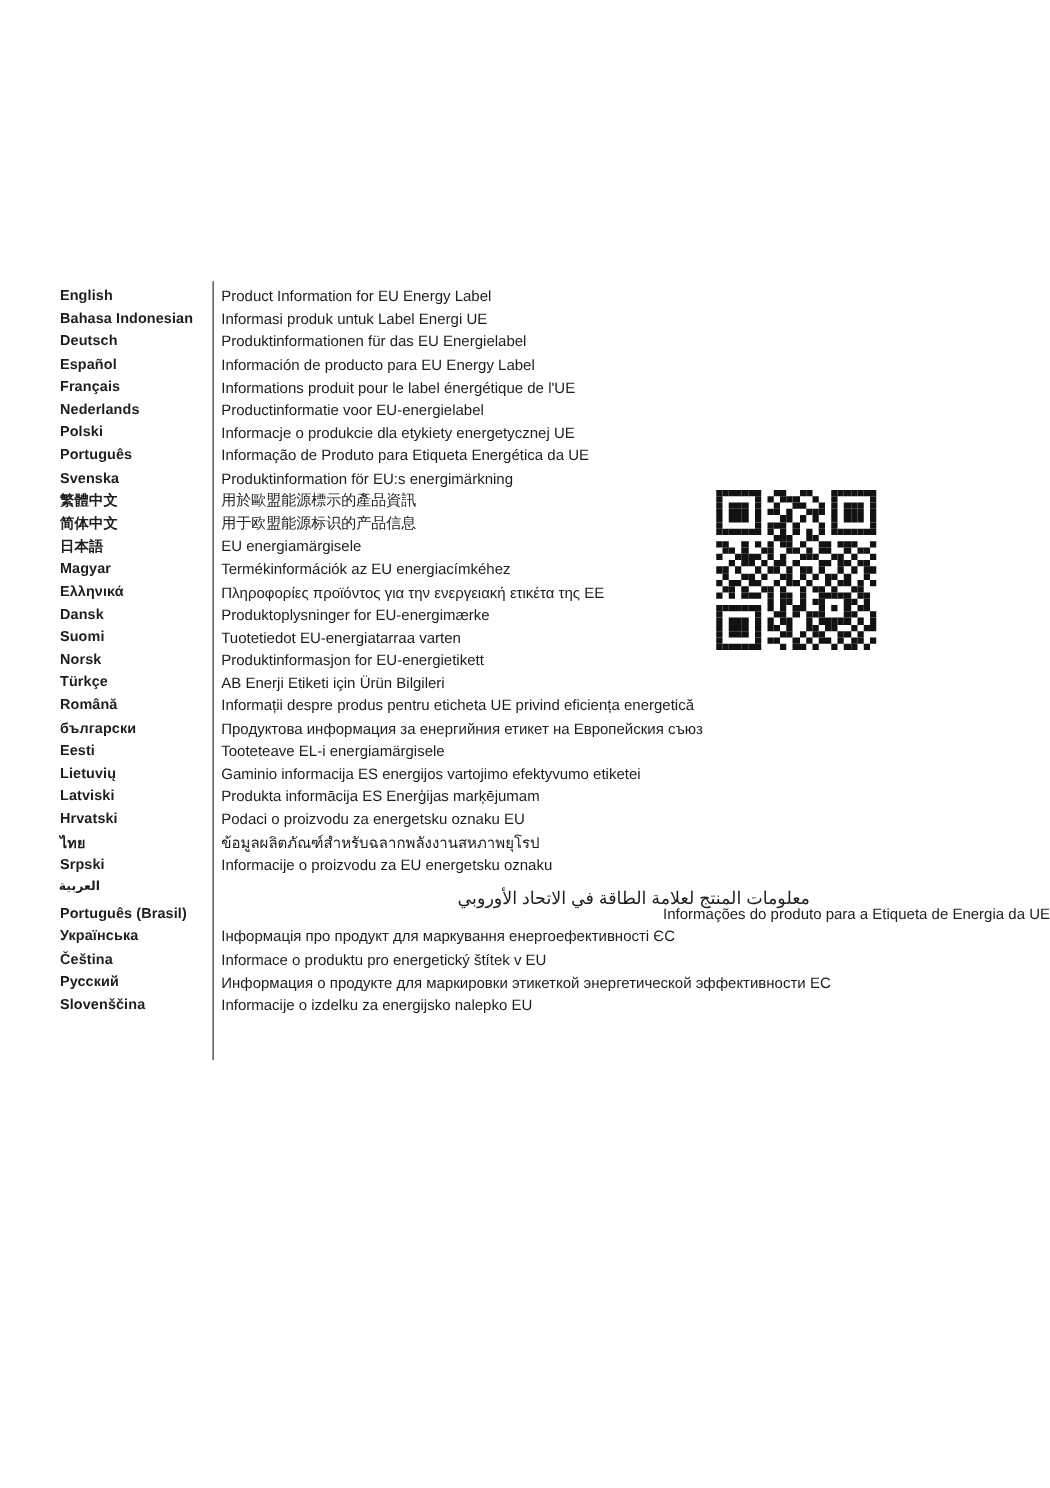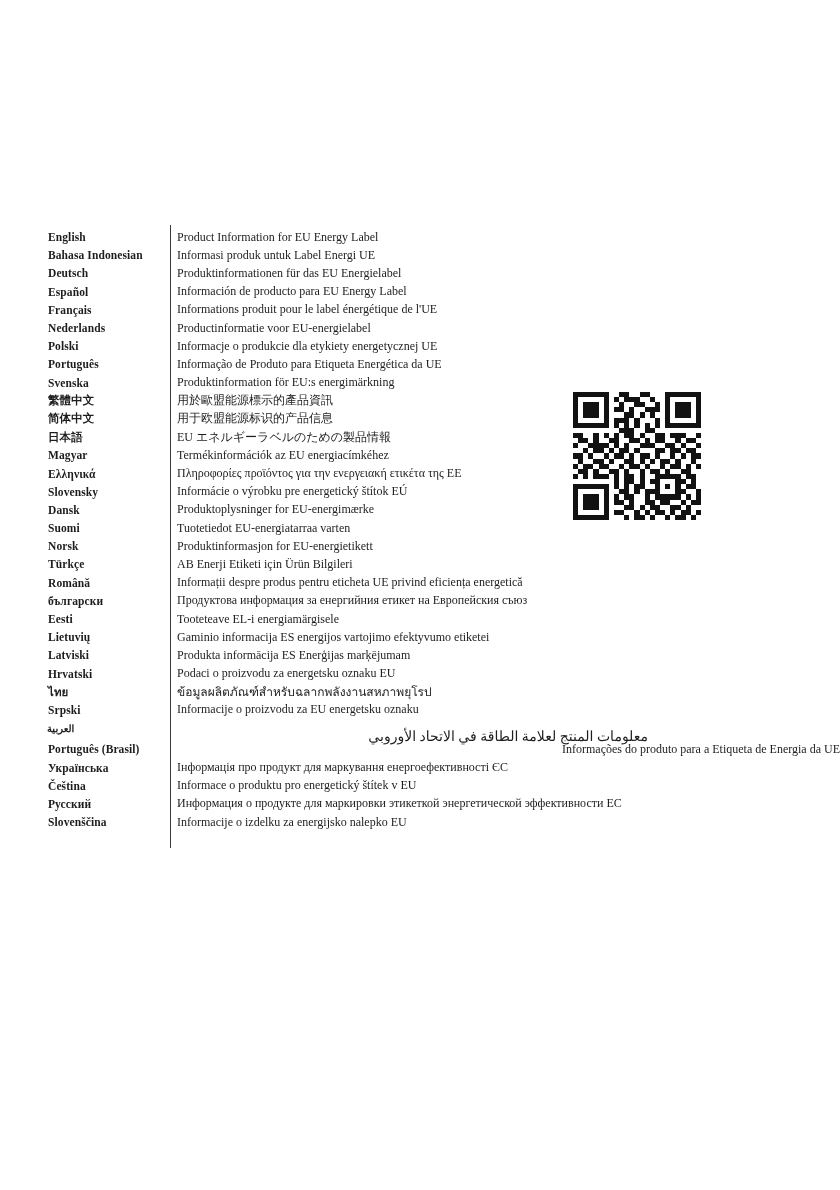--- a/index.html
+++ b/index.html
@@ -28,7 +28,6 @@
     align-items: center;
     min-height: 18.2px;
     height: 18.2px;
-    font-family: Liberation Serif, serif;
   }
   .row.gap-before { margin-top: 3px; justify-content: space-between; }
   .cell-label {

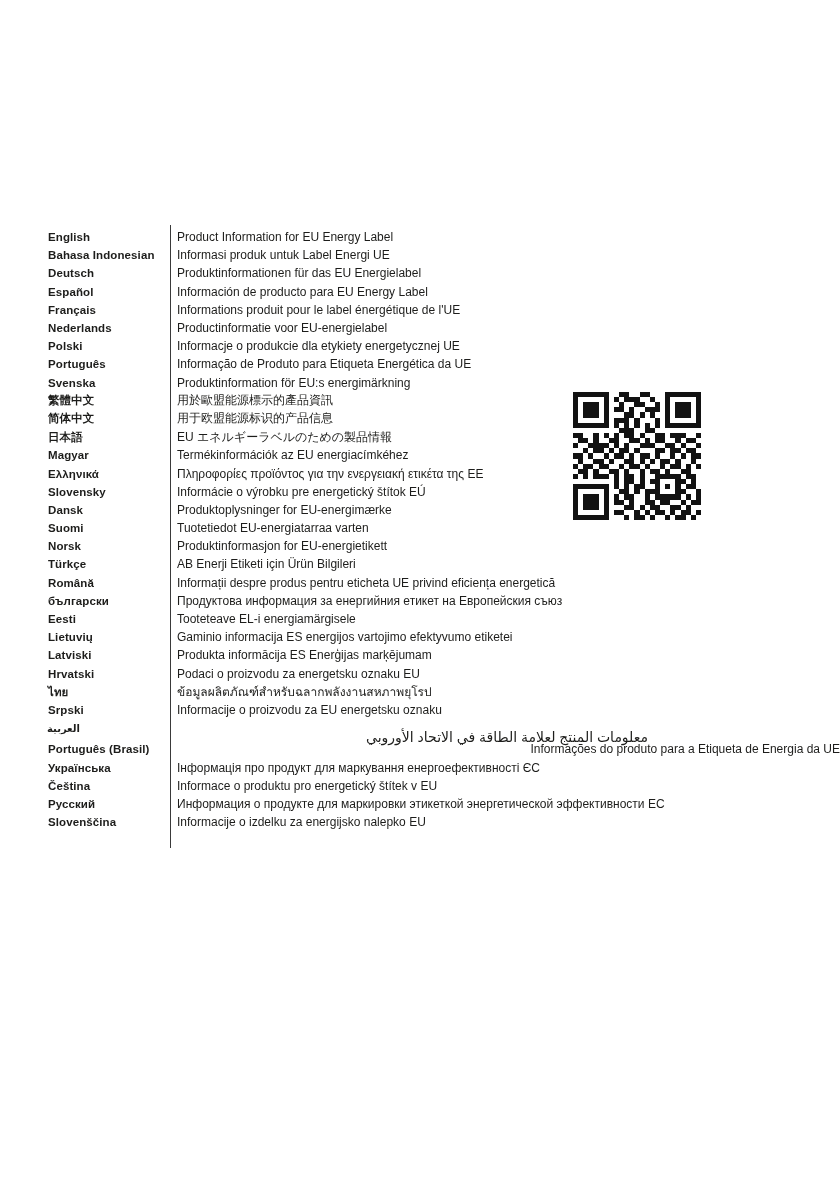--- a/index.html
+++ b/index.html
@@ -134,7 +134,7 @@
 
   <div class="row">
     <span class="cell-label">日本語</span>
-    <span class="cell-text">EU エネルギーラベルのための製品情報</span>
+    <span class="cell-text">EU energiamärgisele</span>
   </div>
 
   <div class="row">

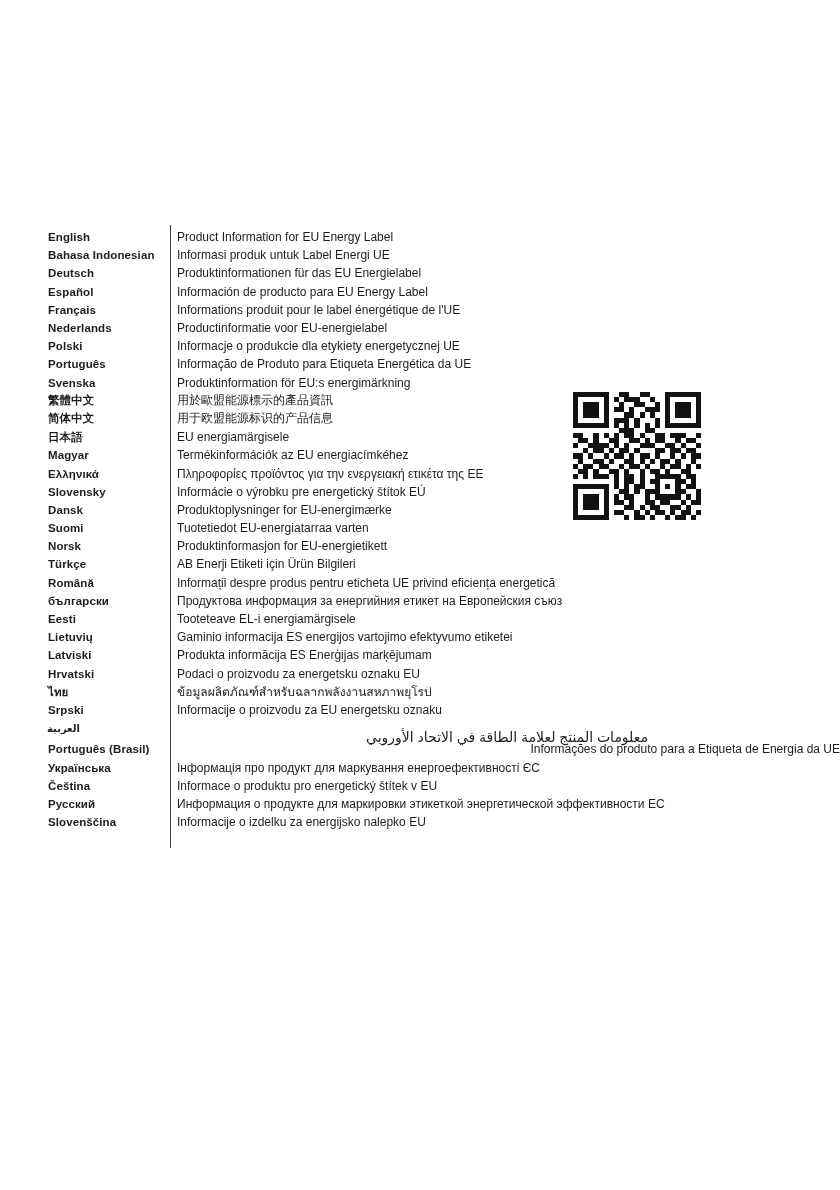--- a/index.html
+++ b/index.html
@@ -147,10 +147,6 @@
     <span class="cell-text">Πληροφορίες προϊόντος για την ενεργειακή ετικέτα της ΕΕ</span>
   </div>
 
-  <div class="row">
-    <span class="cell-label">Slovensky</span>
-    <span class="cell-text">Informácie o výrobku pre energetický štítok EÚ</span>
-  </div>
 
   <div class="row">
     <span class="cell-label">Dansk</span>

